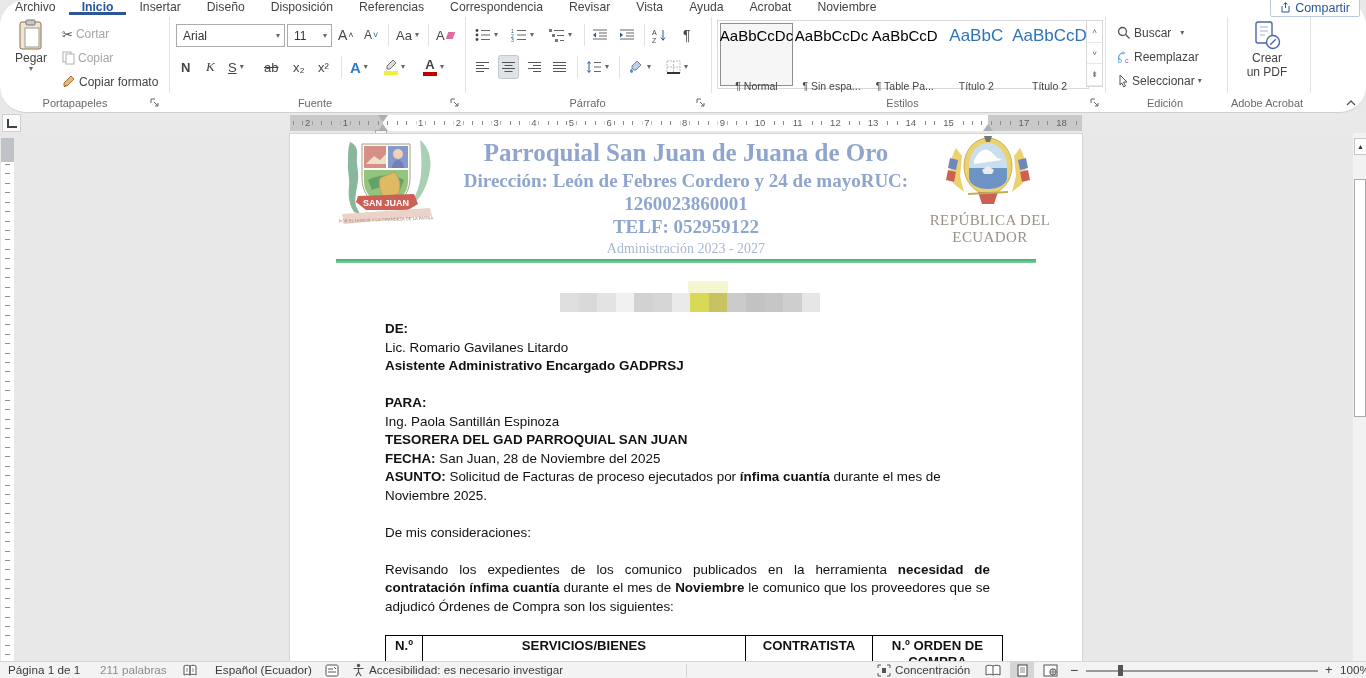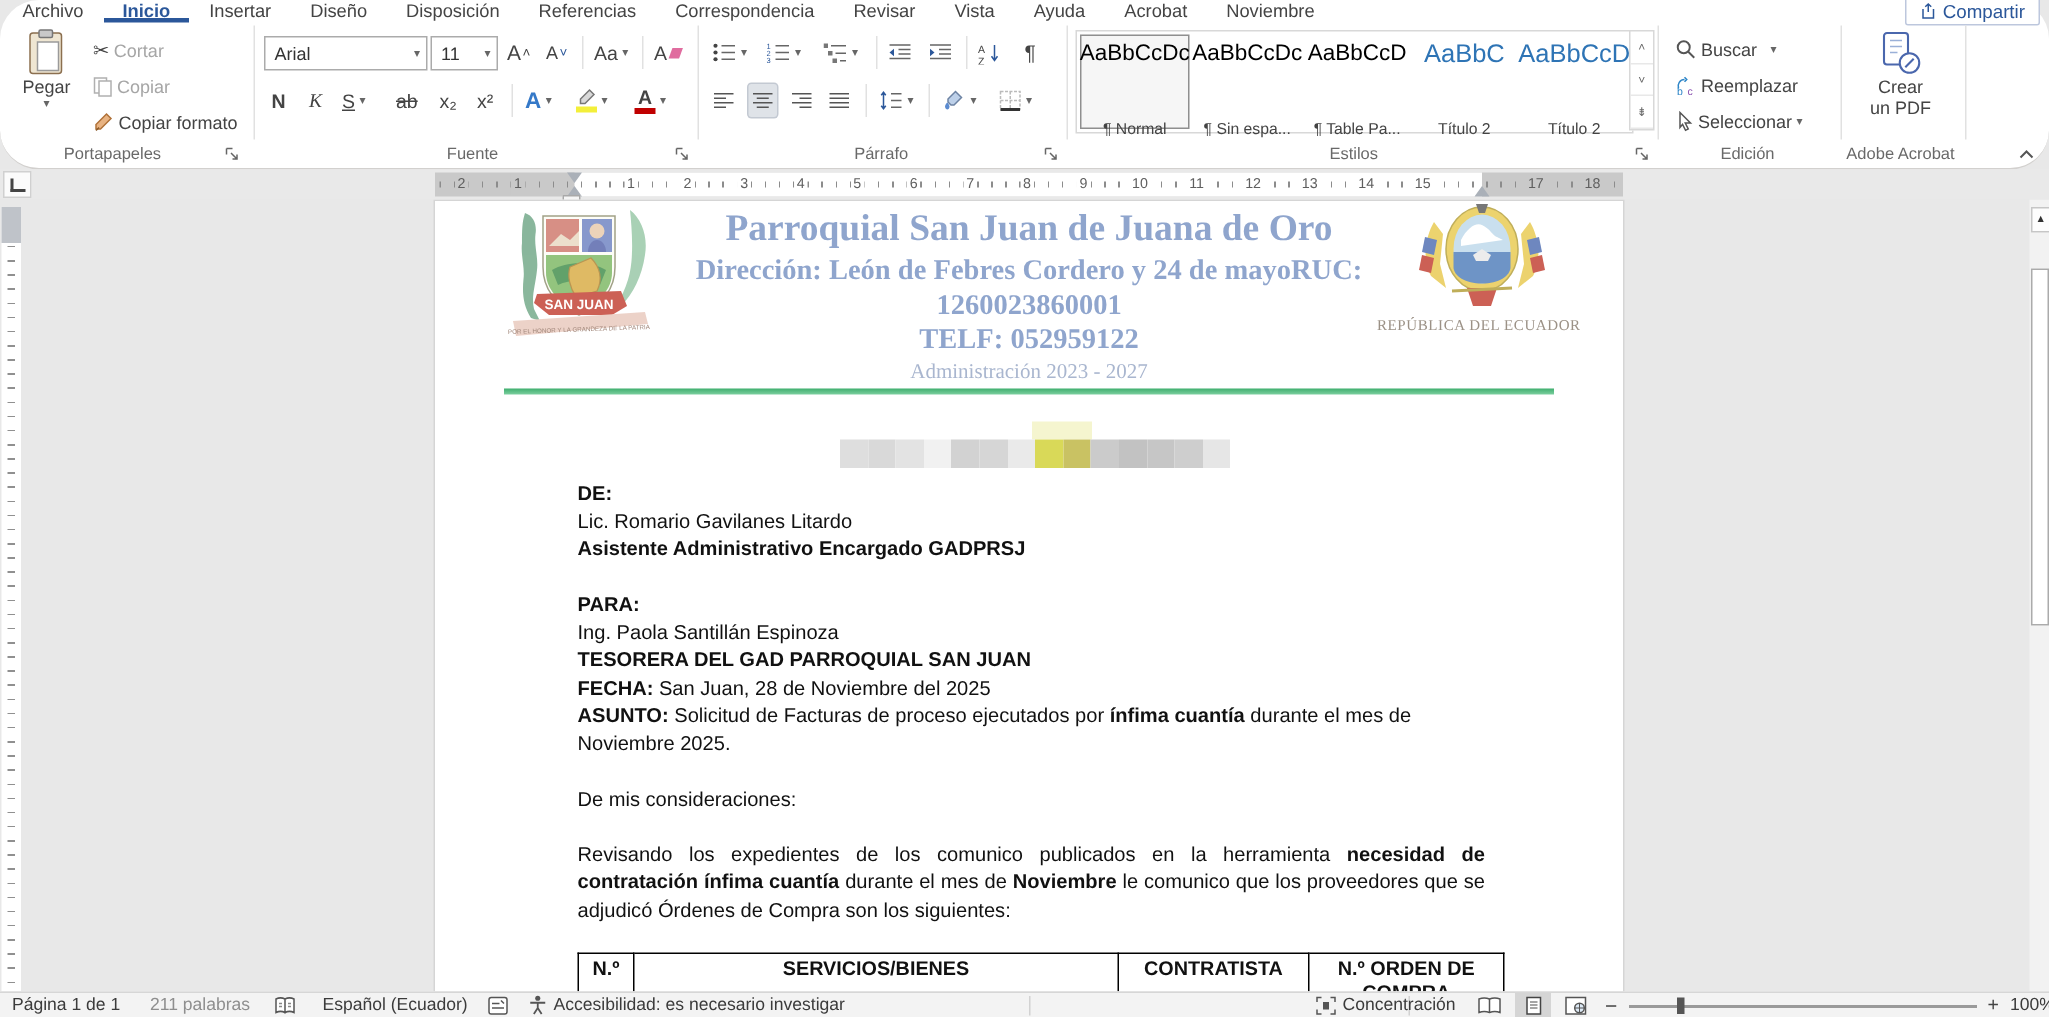--- a/index.html
+++ b/index.html
@@ -474,7 +474,7 @@
       <path d="M40 58h20l-4 12h-12z" fill="#c0392b"></path>
       <path d="M30 60l40-2" stroke="#b09a30" stroke-width="2"></path>
     </svg>
-    <div style="position:absolute;left:628px;top:78px;width:144px;text-align:left;font-family:'Liberation Serif',serif;font-size:10px;letter-spacing:0.4px;color:#9b9186;">REPÚBLICA DEL ECUADOR</div>
+    <div style="position:absolute;left:628px;top:78px;width:144px;text-align:center;font-family:'Liberation Serif',serif;font-size:15px;letter-spacing:0.4px;color:#9b9186;">REPÚBLICA DEL ECUADOR</div>
 
     <div id="greenline"></div>
 

